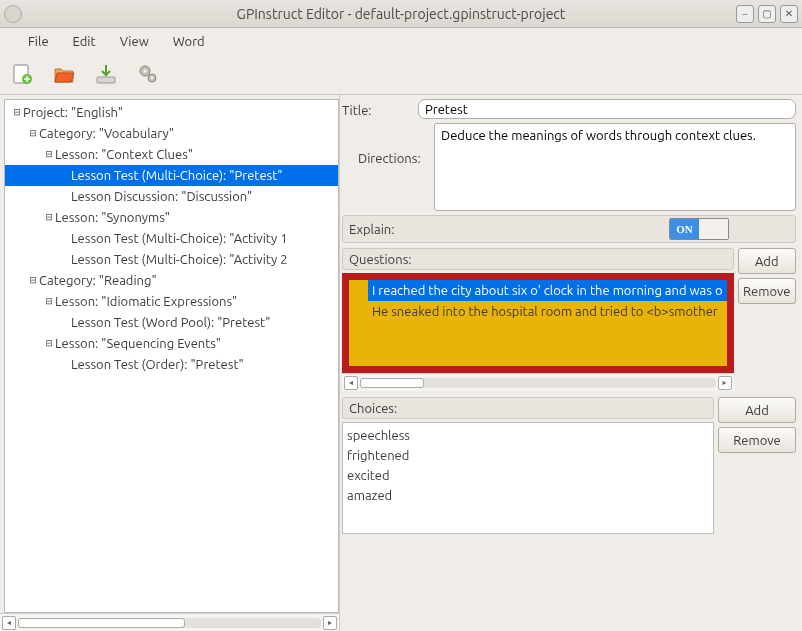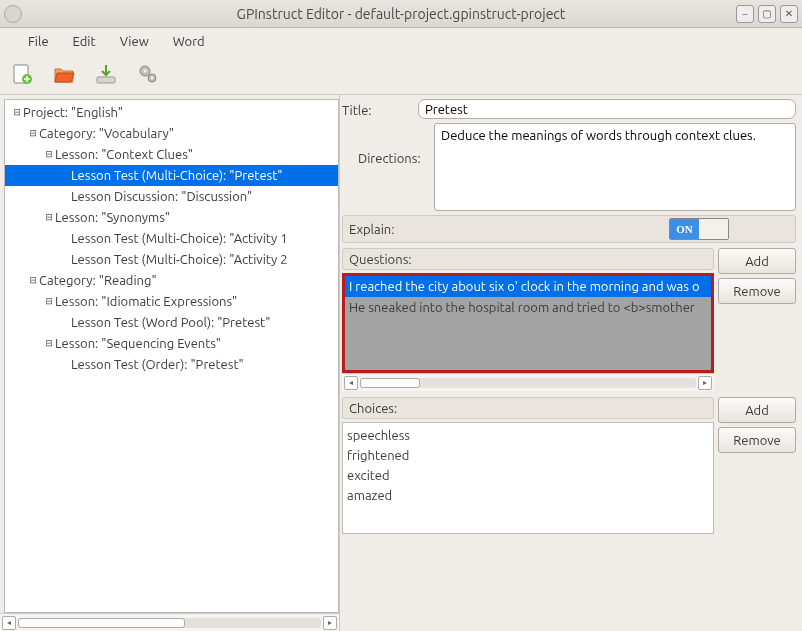--- a/index.html
+++ b/index.html
@@ -82,7 +82,7 @@
 .label-bar { background:#e9e4dd; border:1px solid #cfc9c2; border-radius:3px; padding:3px 6px; margin-bottom:3px;}
 .section { display:flex; gap:4px; }
 .list-area { flex:1; }
-.list-box { background:#a3a3a3; border:3px solid #b91c1c; height:100px; overflow:hidden;}
+.list-box { background:#eab308; border:7px solid #b91c1c; height:100px; overflow:hidden;padding-left:19px;}
 .list-row { height:21px; line-height:21px; padding:0 4px; white-space:nowrap; overflow:hidden;}
 .list-row.selected { background:#0070ea; color:#fff;}
 .choices-box { background:#fff; border:1px solid #bbb; height:112px; padding:2px 0;}

